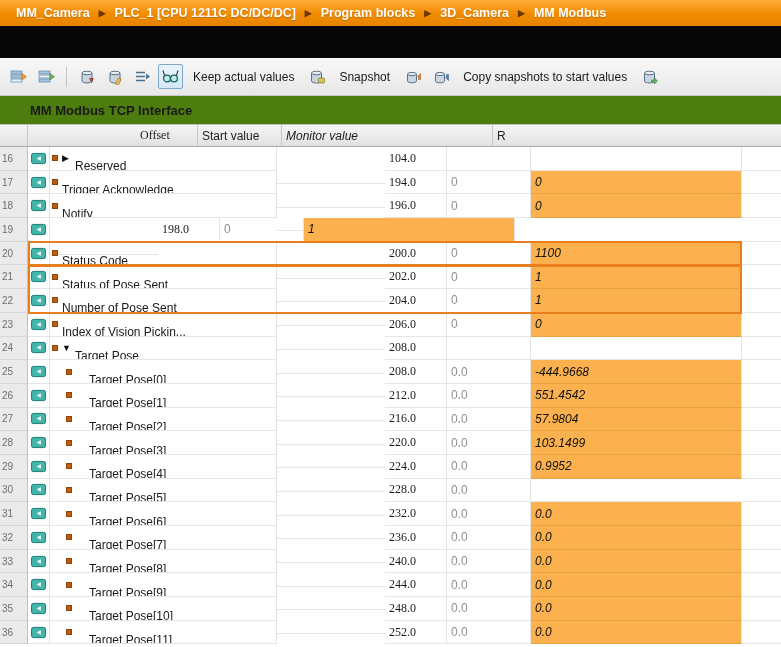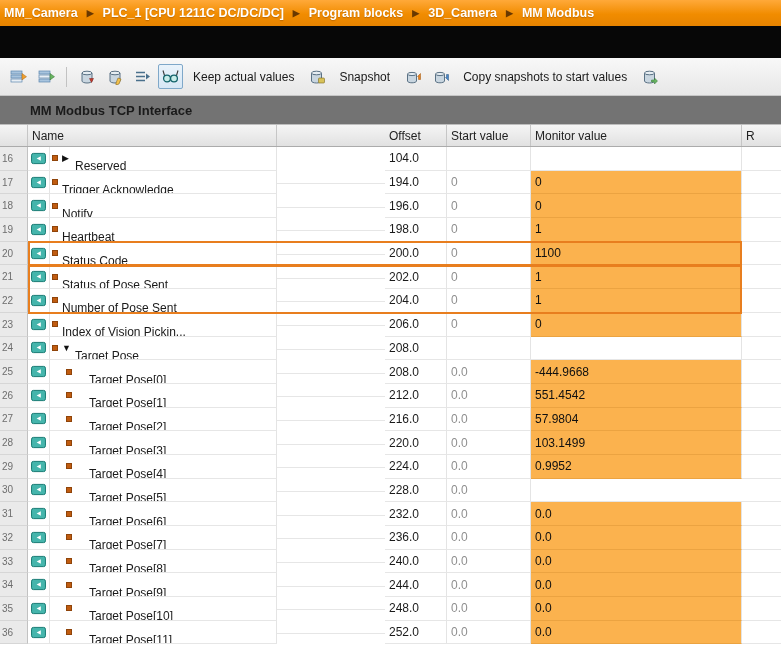--- a/index.html
+++ b/index.html
@@ -8,7 +8,7 @@
 
   
   .breadcrumb { height: 26px; background: linear-gradient(#FFA939,#F18C00 55%,#E68300);
-    display: flex; align-items: center; padding: 0 4px; gap: 9px;
+    display: flex; align-items: center; padding: 0 16px; gap: 9px;
     color: #fff; font-weight: bold; font-size: 12.5px; white-space: nowrap;
     text-shadow: 0 1px 1px rgba(110,55,0,.35); }
   .bc-item { cursor: default; }

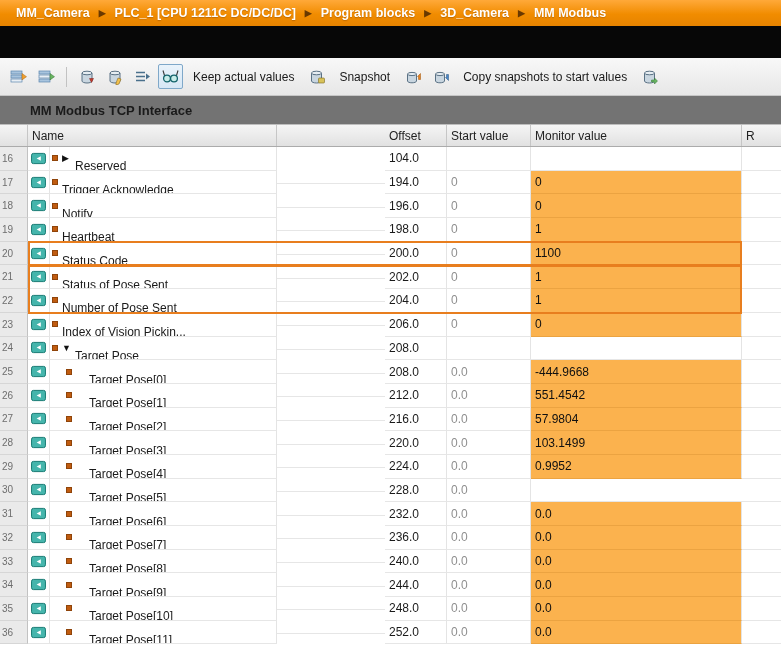--- a/index.html
+++ b/index.html
@@ -26,7 +26,7 @@
   .tb-label { margin: 0 7px; color: #1a1a1a; white-space: nowrap; }
 
   
-  .title-row { height: 28px; background: #737373; display: flex; align-items: center;
+  .title-row { height: 28px; background: #4d7c0f; display: flex; align-items: center;
     padding-left: 30px; font-weight: bold; font-size: 13px; }
 
   

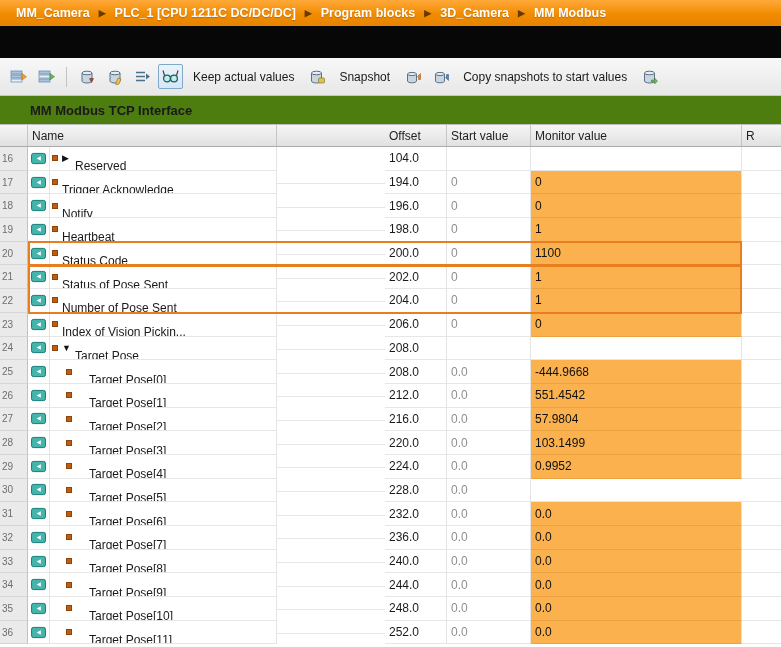--- a/index.html
+++ b/index.html
@@ -187,7 +187,6 @@
 
 <div class="grid-header">
   <div class="gh-cell c-gutter"></div>
-  <div class="gh-cell c-namehead">Name</div>
   <div class="gh-cell c-type">Data type</div>
   <div class="gh-cell c-offset">Offset</div>
   <div class="gh-cell c-start">Start value</div>

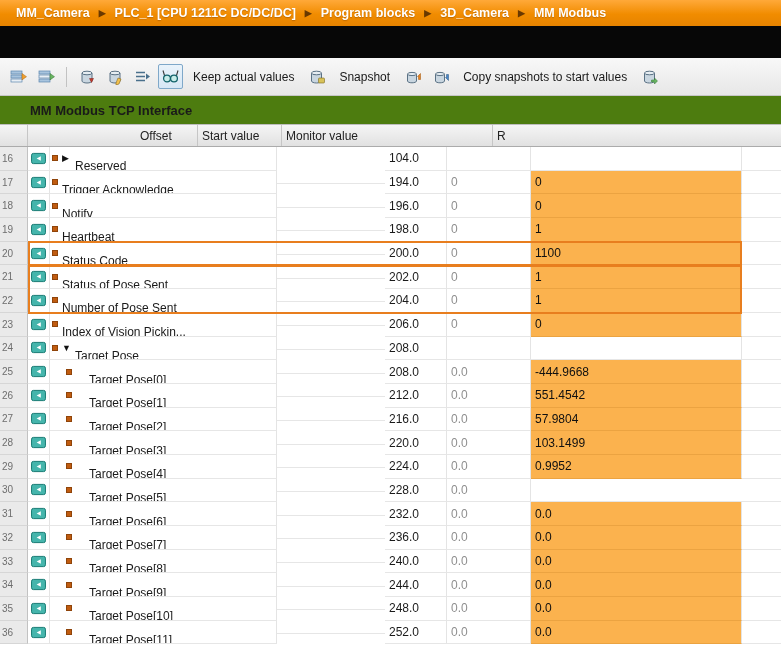--- a/index.html
+++ b/index.html
@@ -39,7 +39,7 @@
   .c-icon    { width: 22px; }
   .c-name    { width: 227px; }
   .c-type    { width: 108px; margin-top: 36px; }
-  .c-offset  { width: 62px; }
+  .c-offset  { width: 62px; font-family: Liberation Serif, serif; }
   .c-start   { width: 84px; }
   .c-monitor { width: 211px; }
   .c-r       { flex: 1; border-right: none !important; }

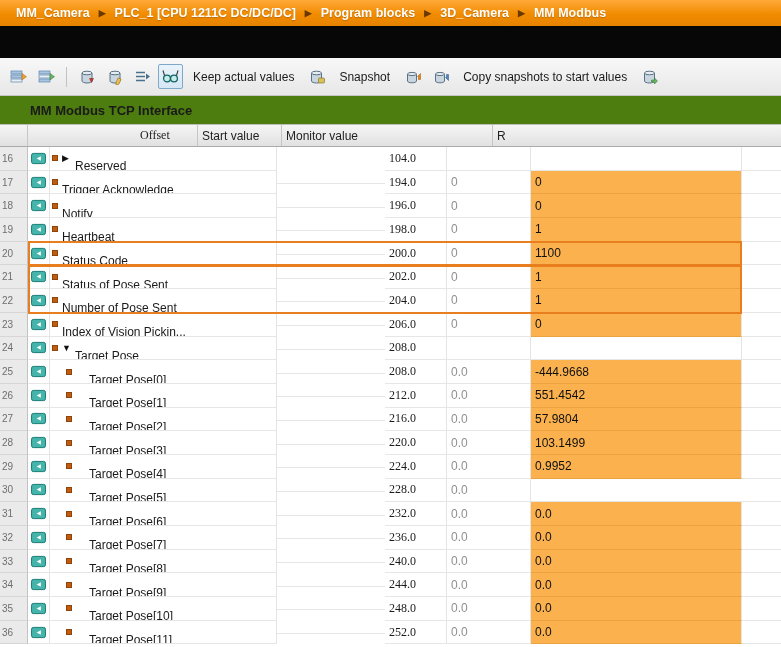--- a/index.html
+++ b/index.html
@@ -41,7 +41,7 @@
   .c-type    { width: 108px; margin-top: 36px; }
   .c-offset  { width: 62px; font-family: Liberation Serif, serif; }
   .c-start   { width: 84px; }
-  .c-monitor { width: 211px; }
+  .c-monitor { width: 211px; font-style: italic; }
   .c-r       { flex: 1; border-right: none !important; }
 
   .table-body { position: relative; }

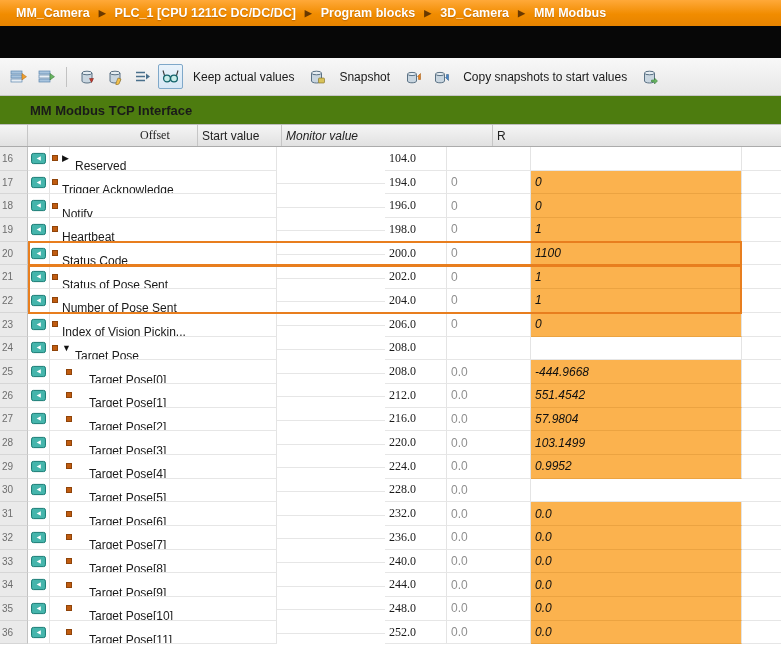--- a/index.html
+++ b/index.html
@@ -258,10 +258,6 @@
           <path d="M10.5 4.5L6 7l4.5 2.5z" fill="#fff"></path>
         </svg>
       </div>
-      <div class="cell c-name">
-        <span class="bullet"></span>
-        <span class="nlabel">Heartbeat</span>
-      </div>
       <div class="cell c-type">Int</div>
       <div class="cell c-offset">198.0</div>
       <div class="cell c-start">0</div>

